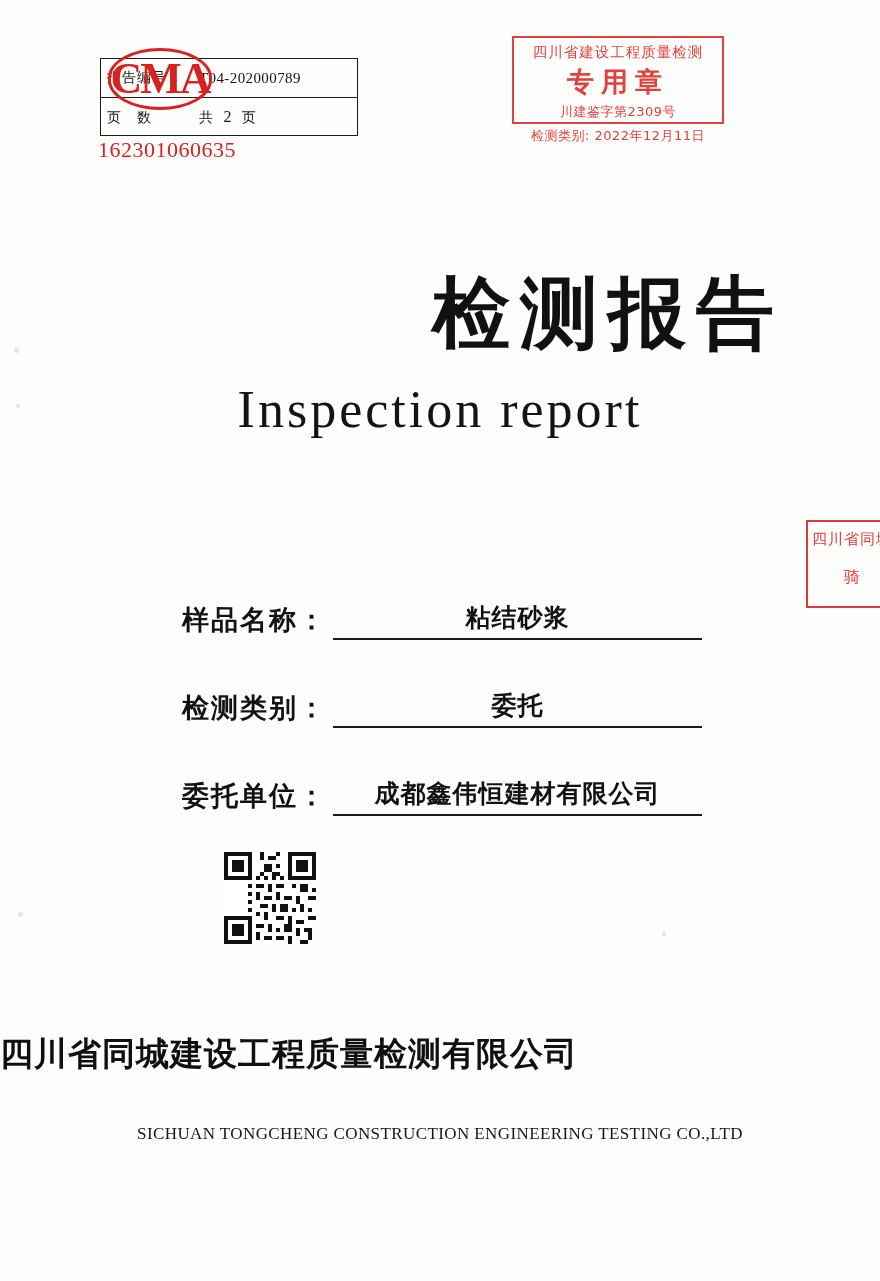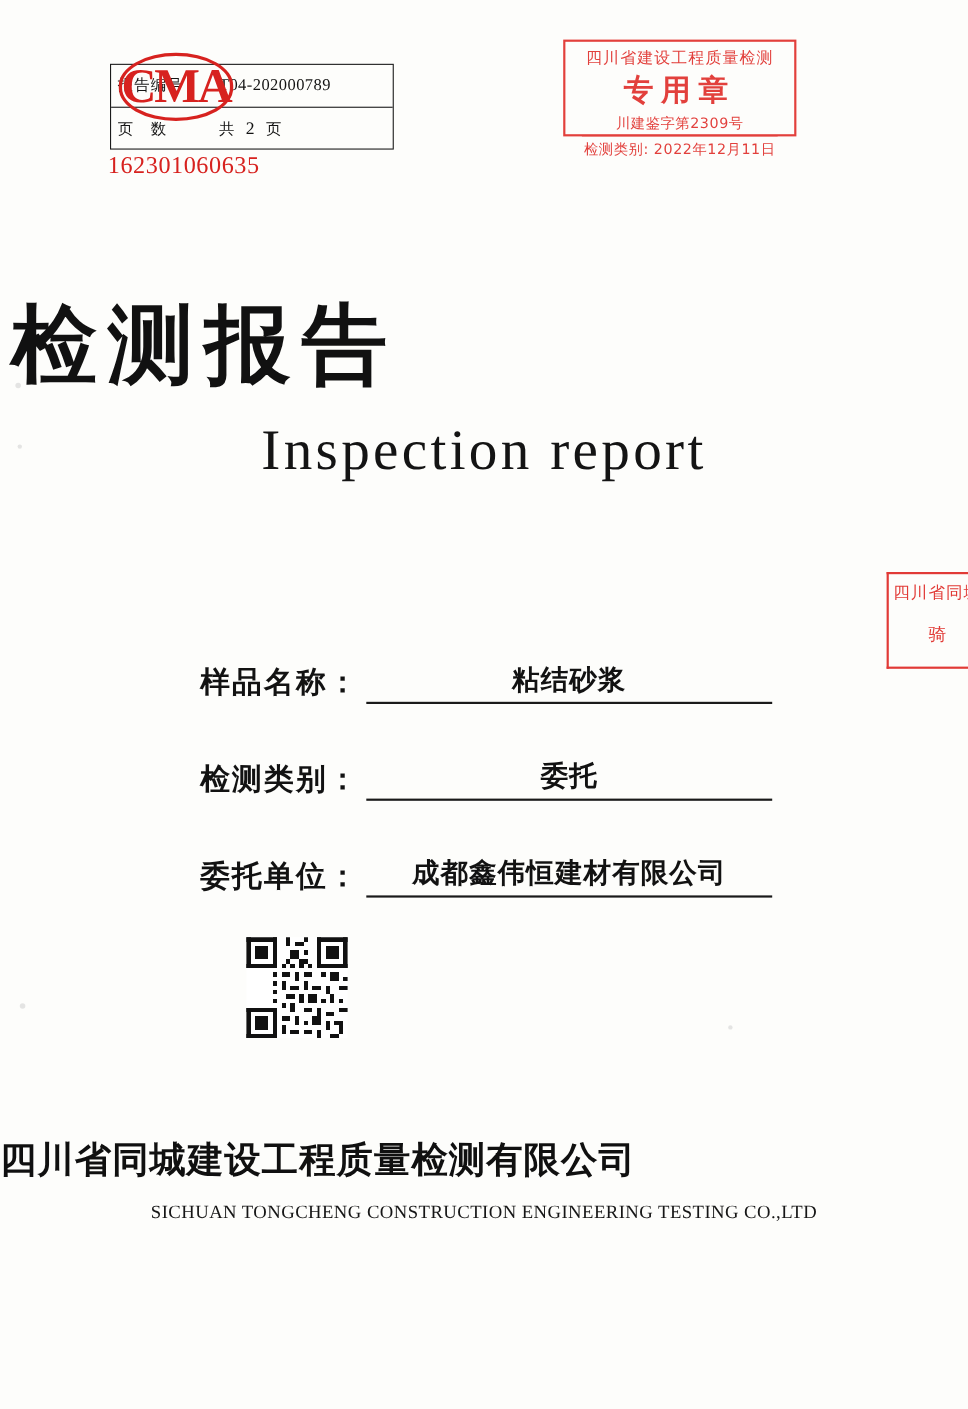--- a/index.html
+++ b/index.html
@@ -179,7 +179,7 @@
     left: 0;
     top: 262px;
     width: 784px;
-    text-align: left;
+    text-align: right;
     font-family: "DejaVu Sans", sans-serif;
     font-weight: bold;
     font-size: 78px;

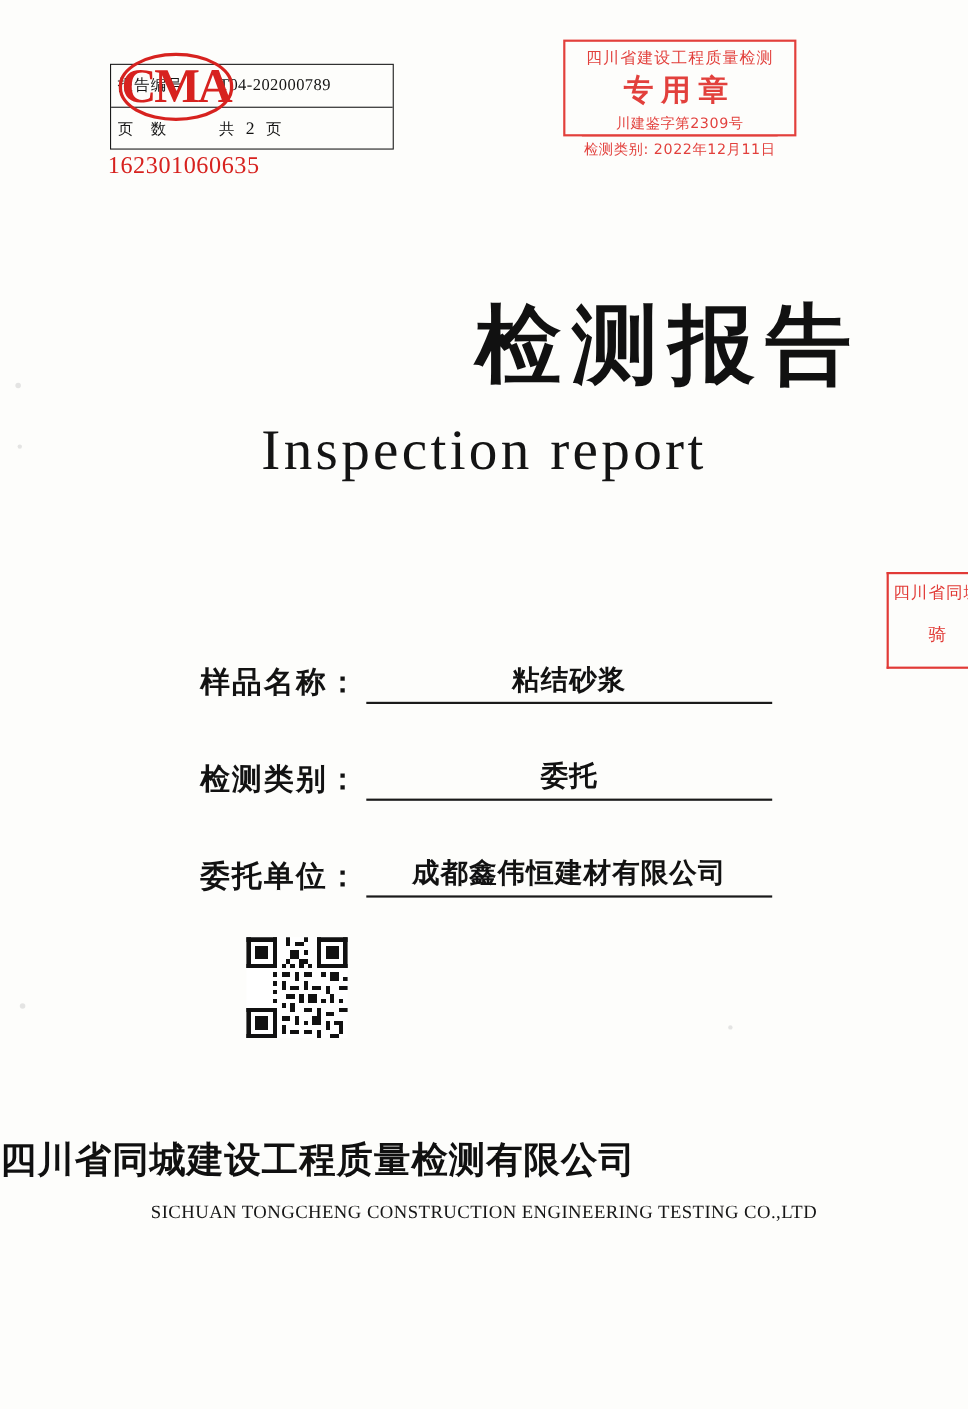--- a/index.html
+++ b/index.html
@@ -260,7 +260,7 @@
   .company-en {
     position: absolute;
     left: 0;
-    top: 1092px;
+    top: 1124px;
     width: 880px;
     text-align: center;
     font-family: "Liberation Serif", serif;

